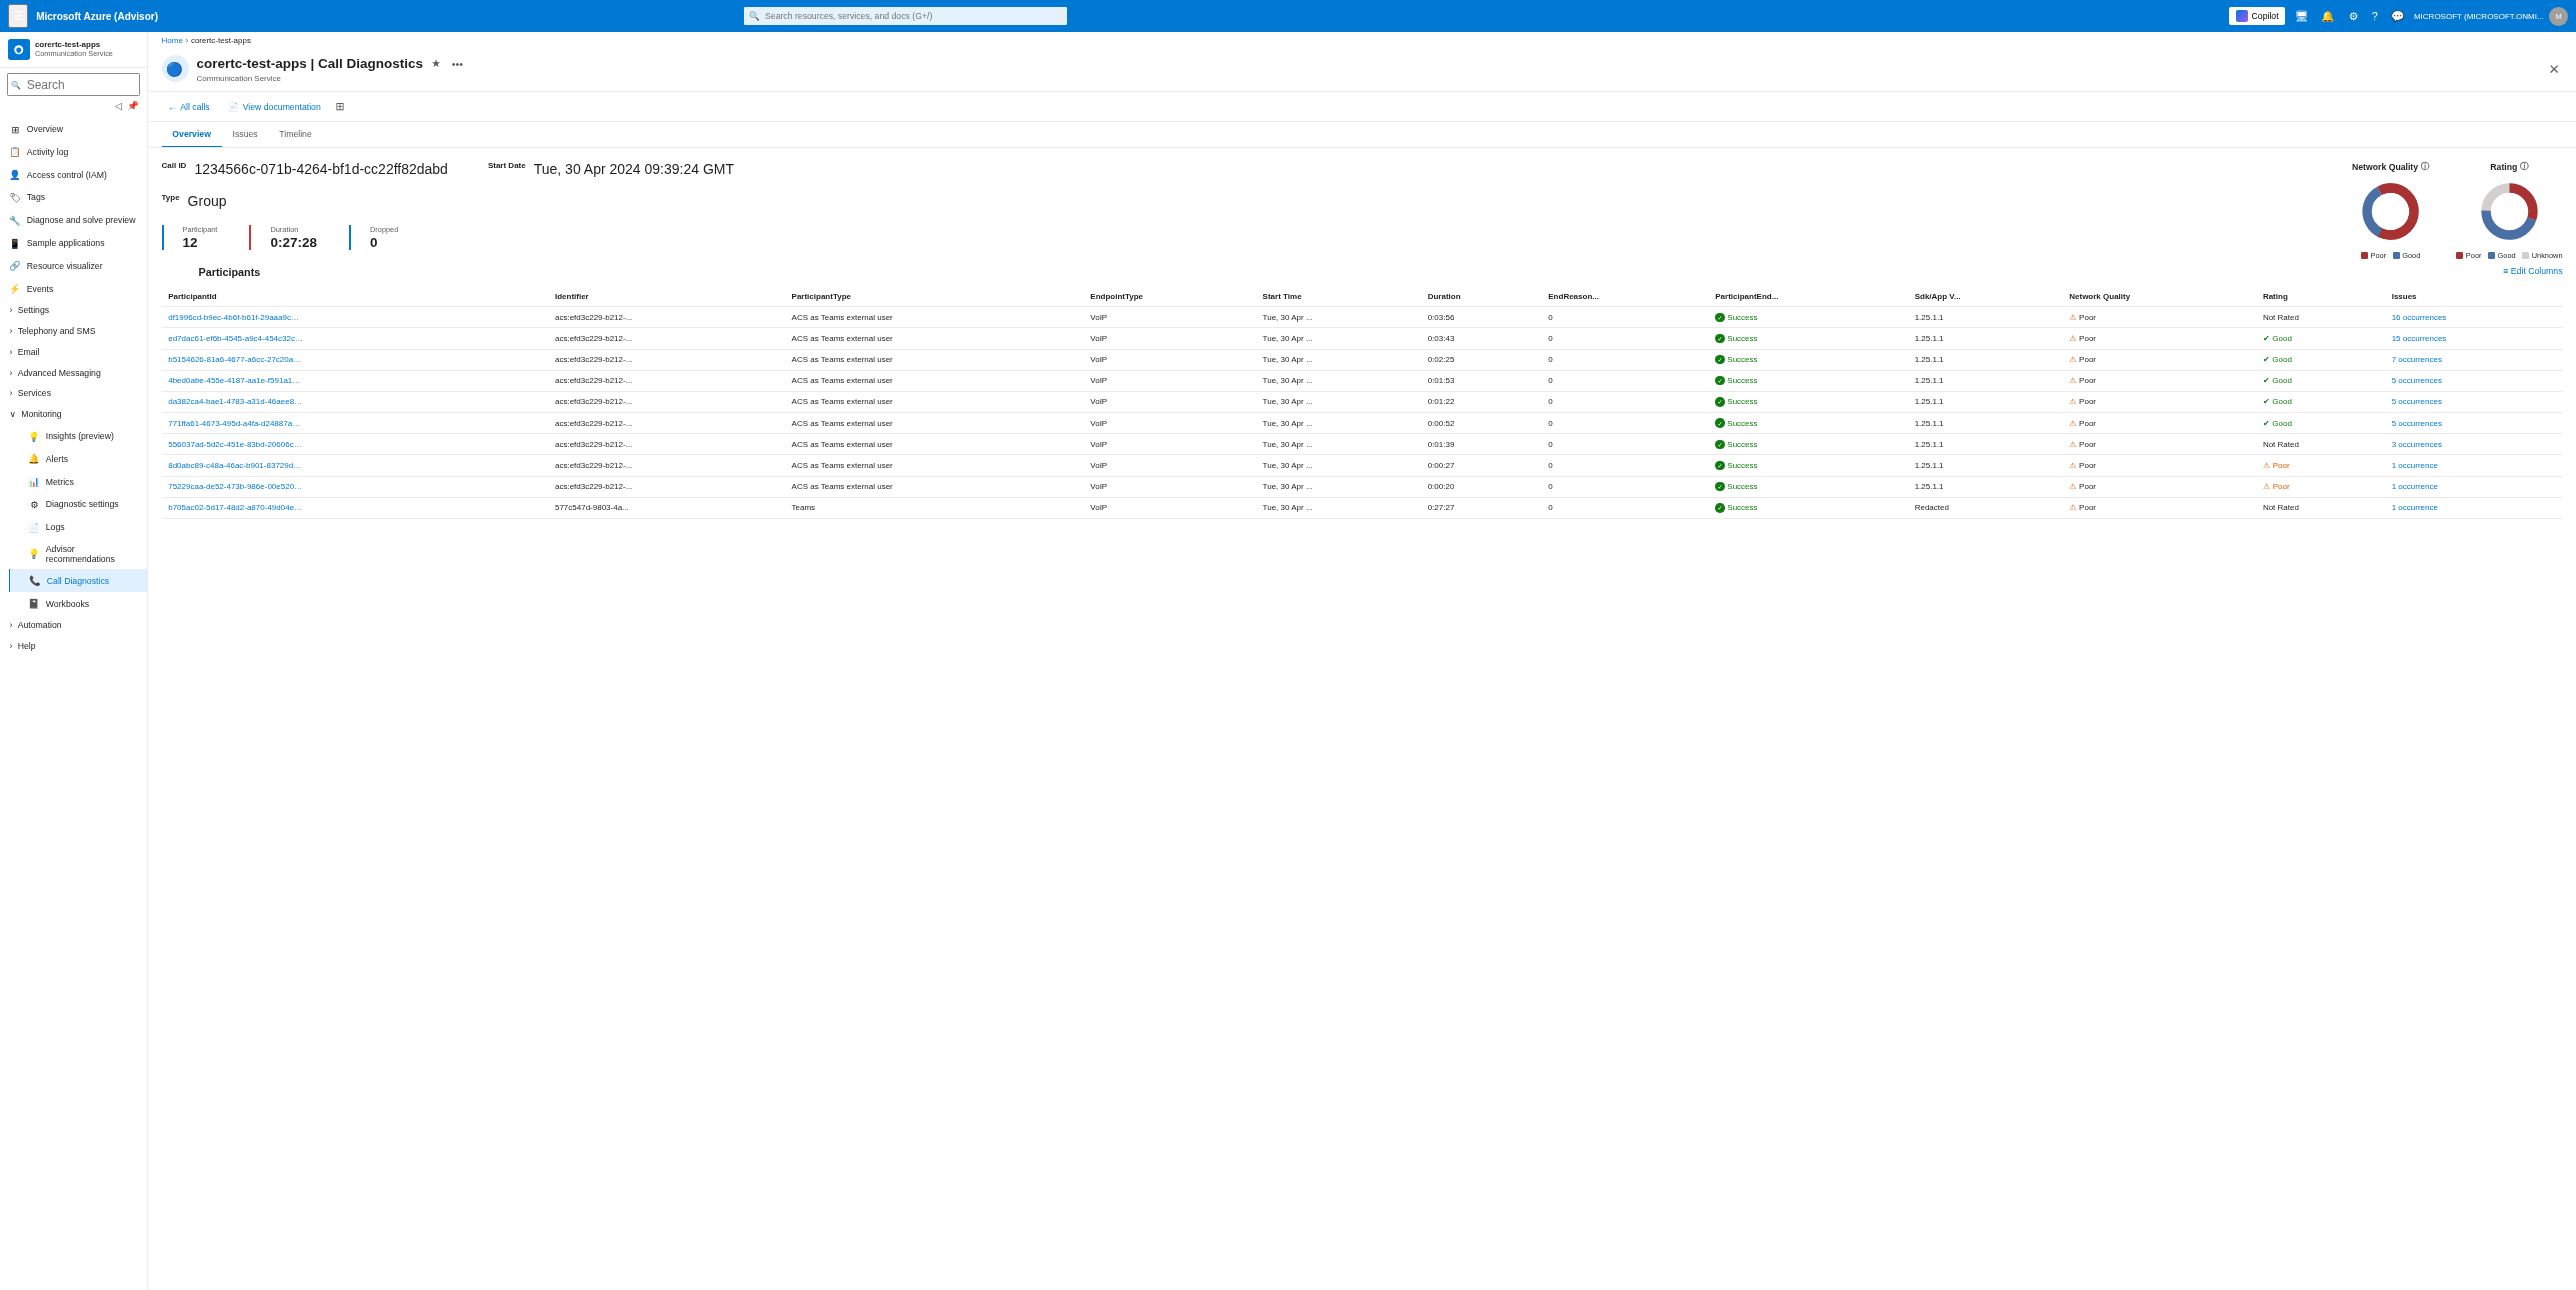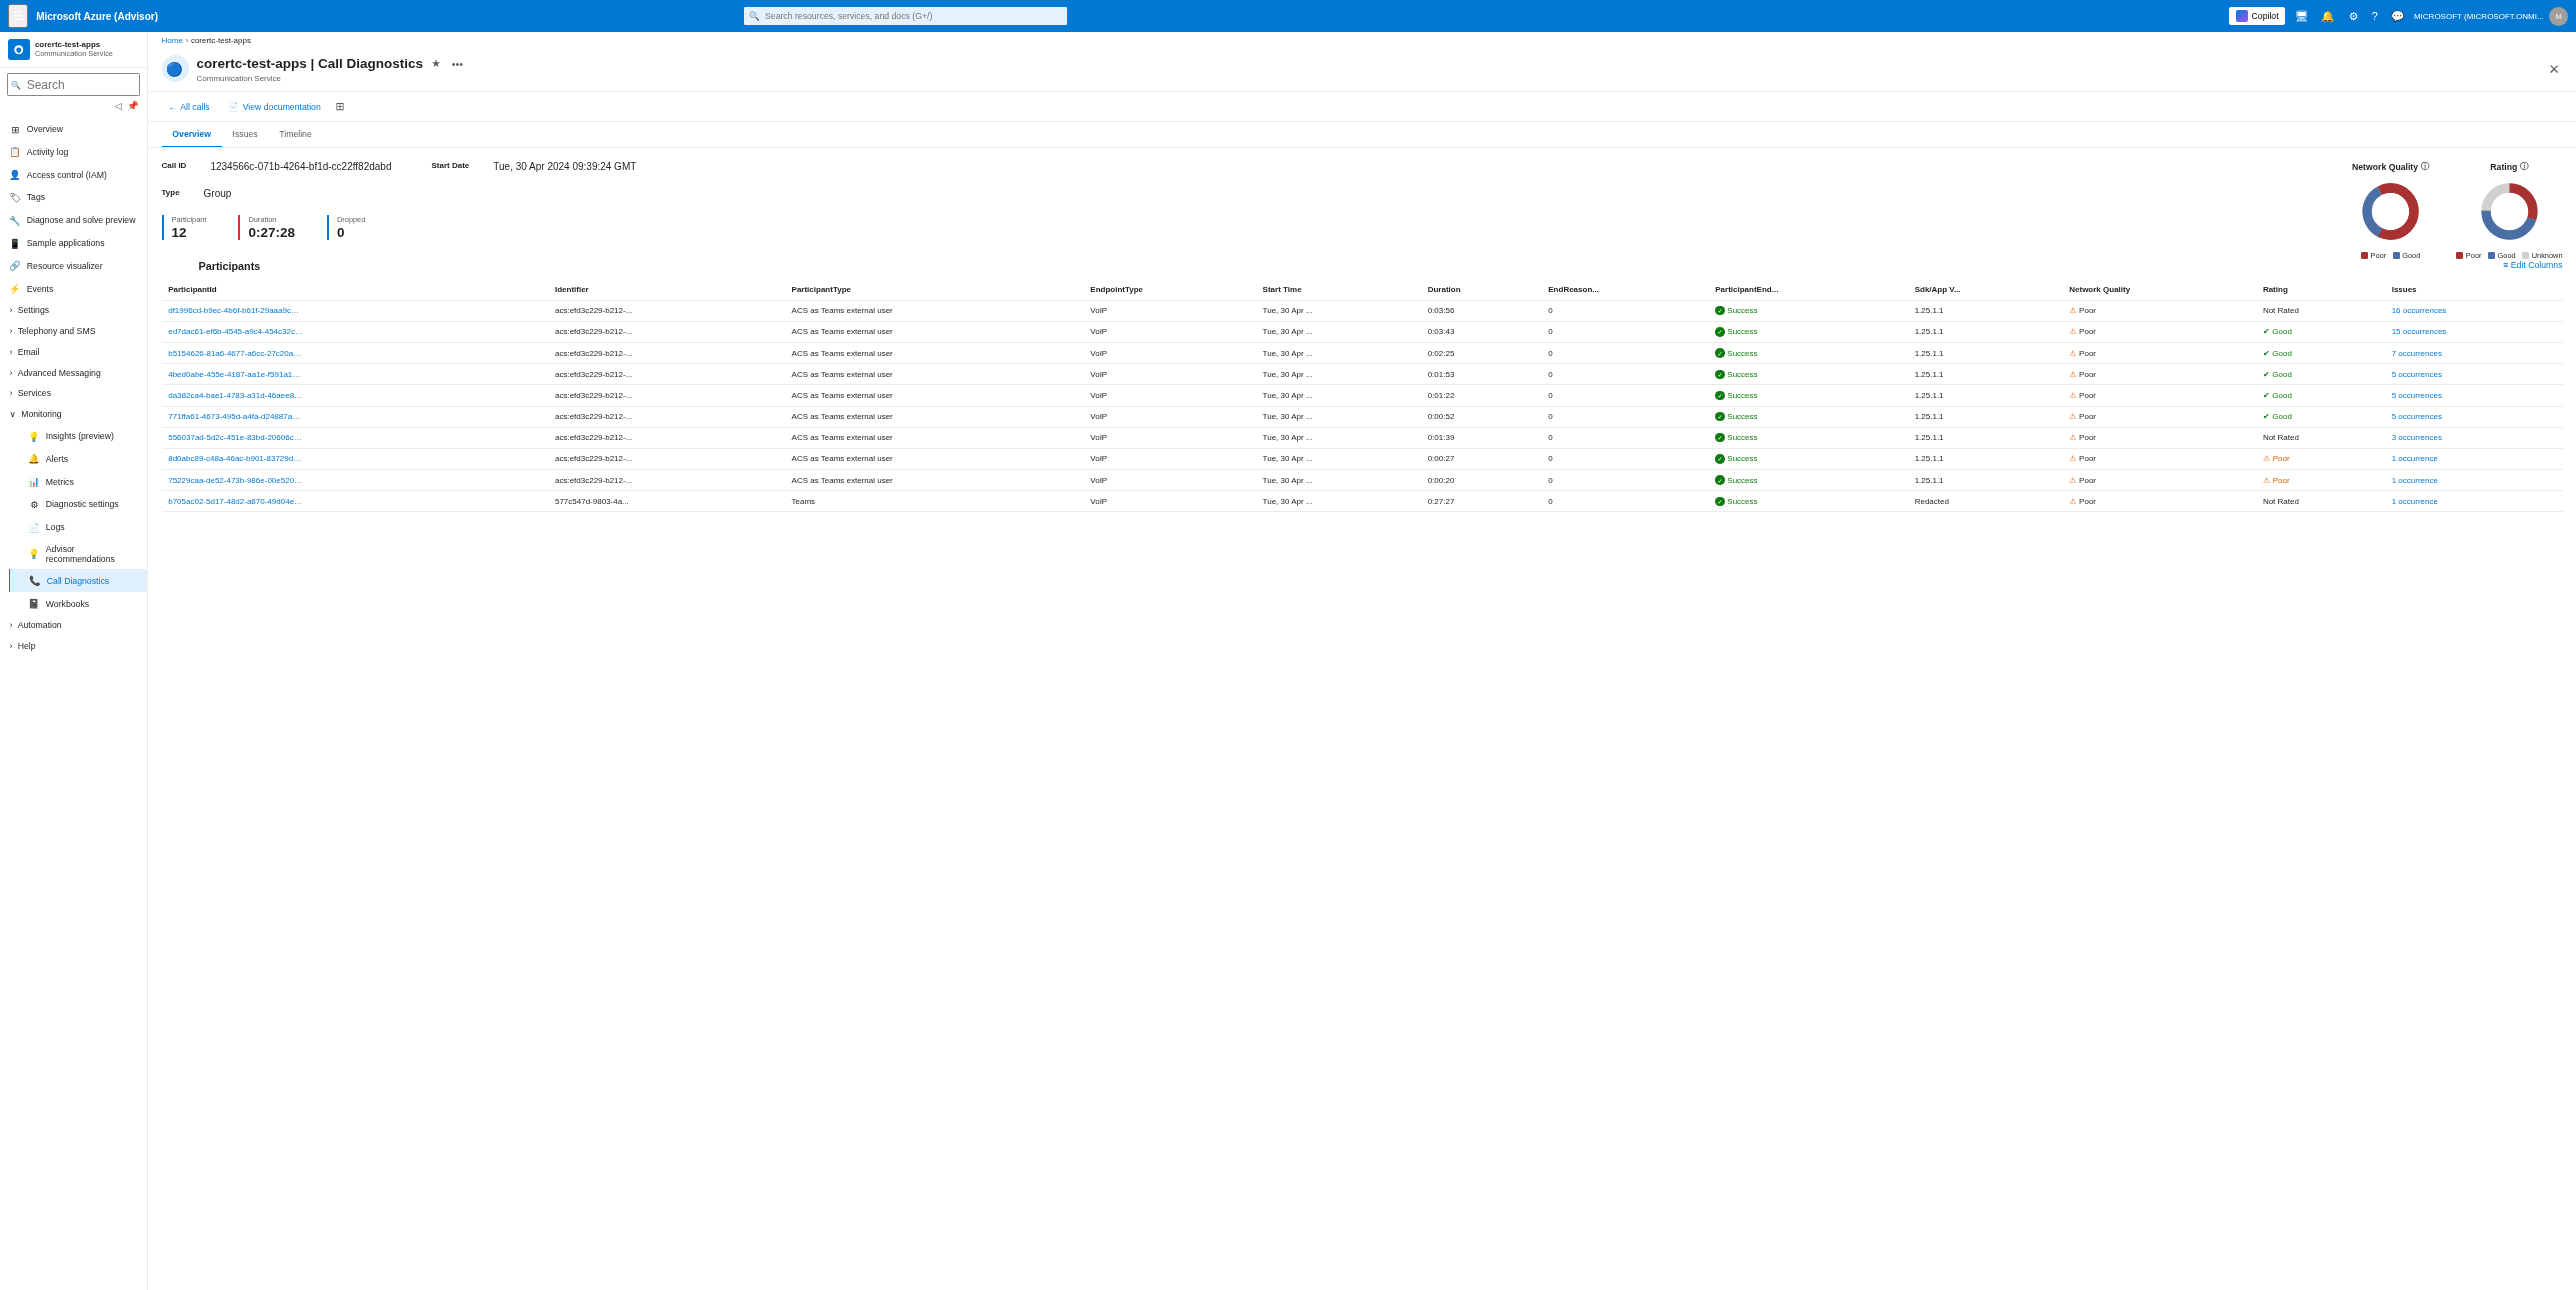--- a/index.html
+++ b/index.html
@@ -80,7 +80,7 @@
     .call-info { display: flex; gap: 40px; margin-bottom: 16px; }
     .call-info-group { display: flex; flex-direction: row; gap: 8px; }
     .call-info-label { font-size: 8px; font-weight: 600; color: #201f1e; }
-    .call-info-value { font-size: 10px; color: #201f1e; margin-left: 16px; }
+    .call-info-value { font-size: 14px; color: #201f1e; }
 
     
     .stats-row { display: flex; gap: 0; margin-bottom: 16px; }

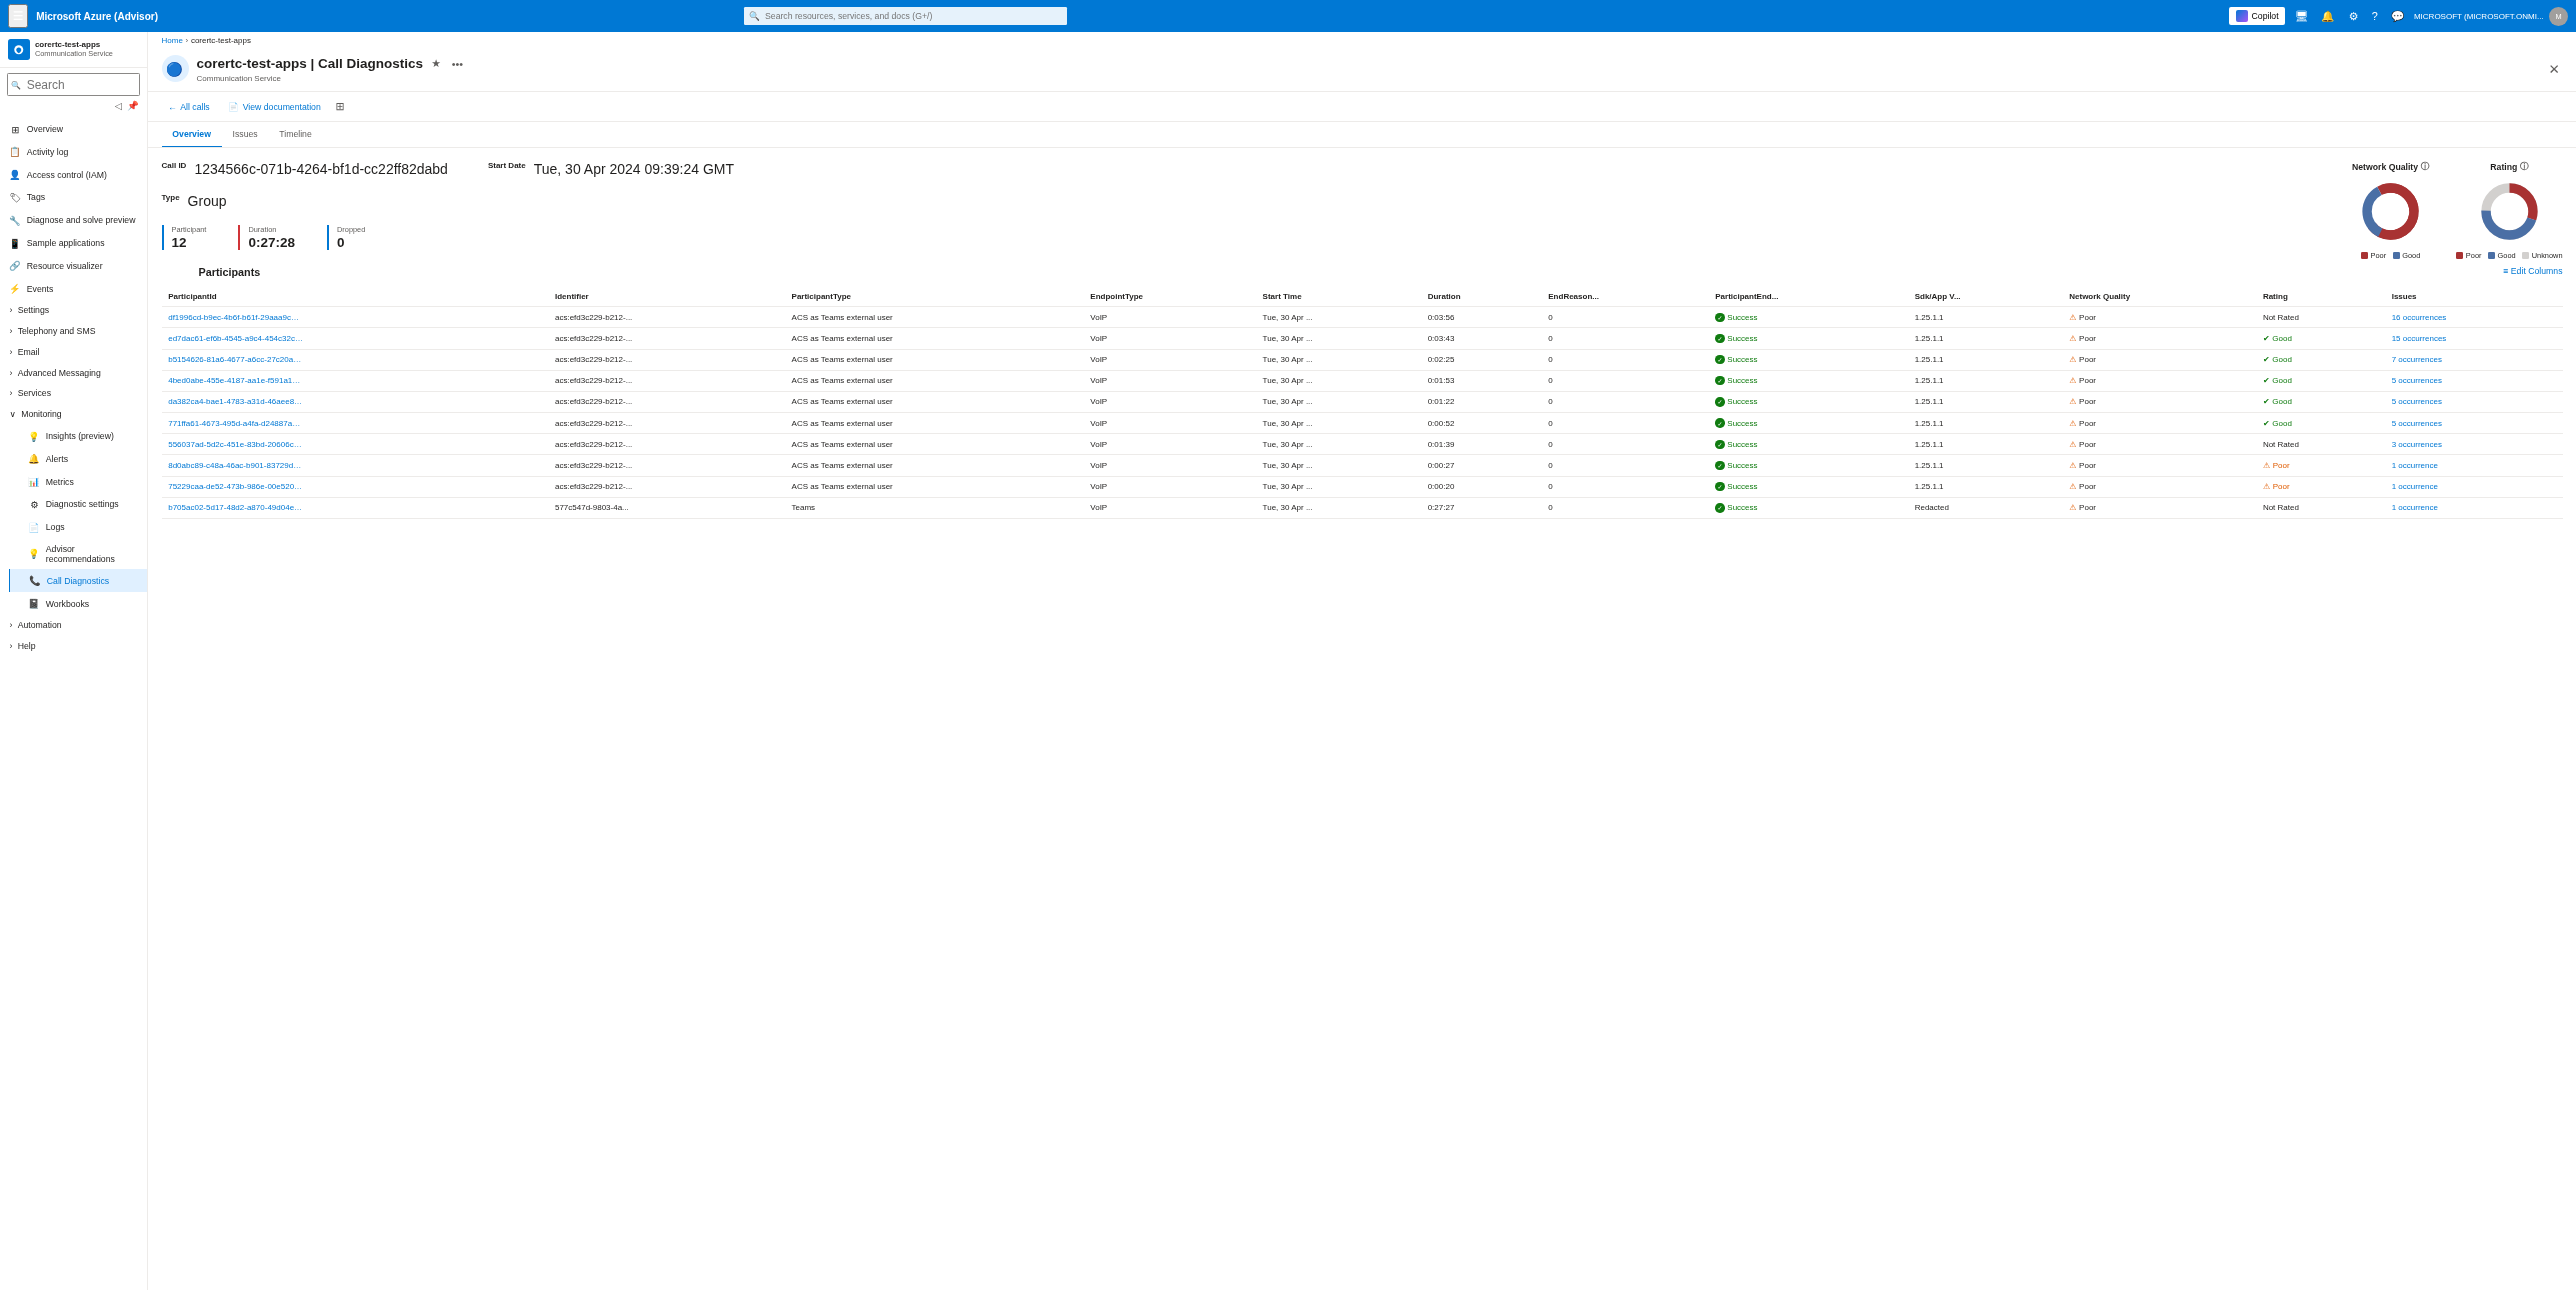--- a/index.html
+++ b/index.html
@@ -84,7 +84,7 @@
 
     
     .stats-row { display: flex; gap: 0; margin-bottom: 16px; }
-    .stat-item { display: flex; flex-direction: column; gap: 1.3px; padding-right: 16px; border-left: 2px solid; padding-left: 8px; margin-right: 16px; }
+    .stat-item { display: flex; flex-direction: column; gap: 1.3px; padding-right: 16px; border-left: 2px solid; padding-left: 19px; margin-right: 16px; }
     .stat-item.blue { border-color: #0078d4; }
     .stat-item.red { border-color: #d13438; }
     .stat-item.blue2 { border-color: #0078d4; }

